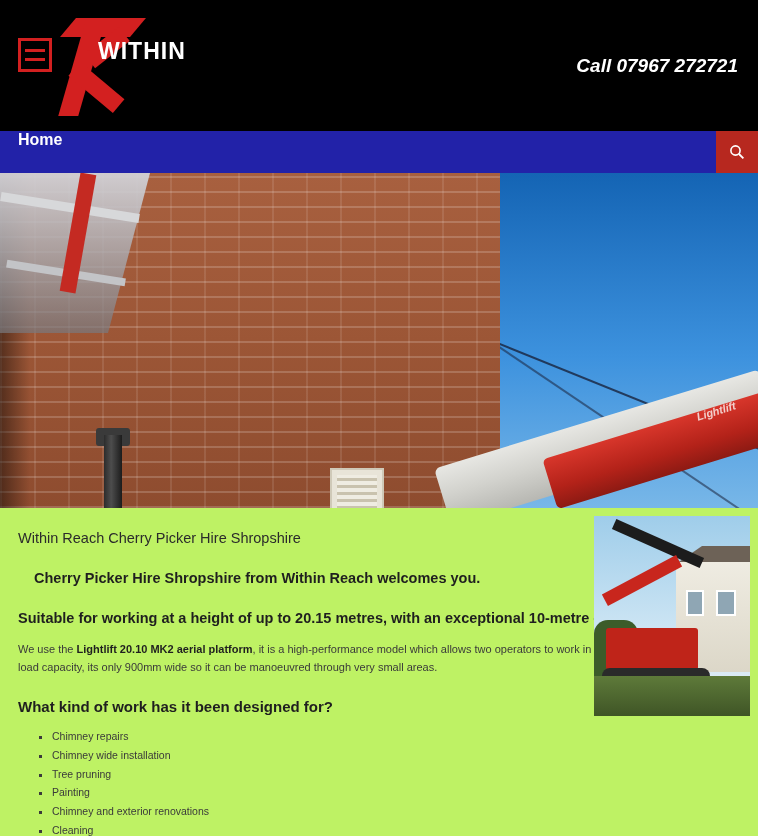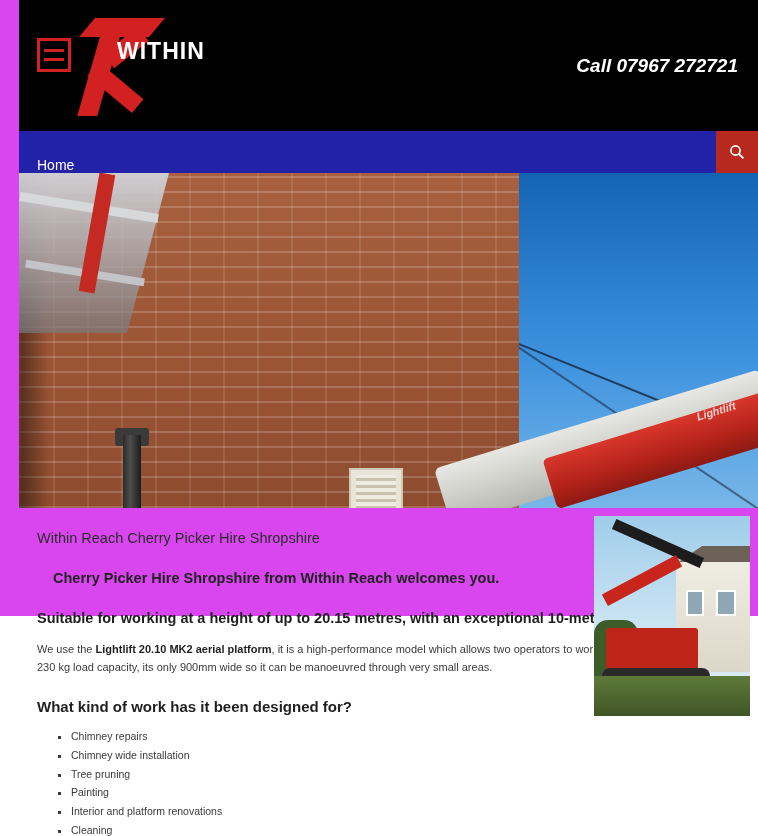--- a/index.html
+++ b/index.html
@@ -10,7 +10,7 @@
     font-family: "Liberation Sans", sans-serif;
     overflow: hidden;
   }
-  .page { width: 758px; height: 616px; position: relative; background: #d946ef; padding-left: 19px; }
+  .page { width: 758px; height: 836px; position: relative; background: #bef264; }
 
   
   .header {

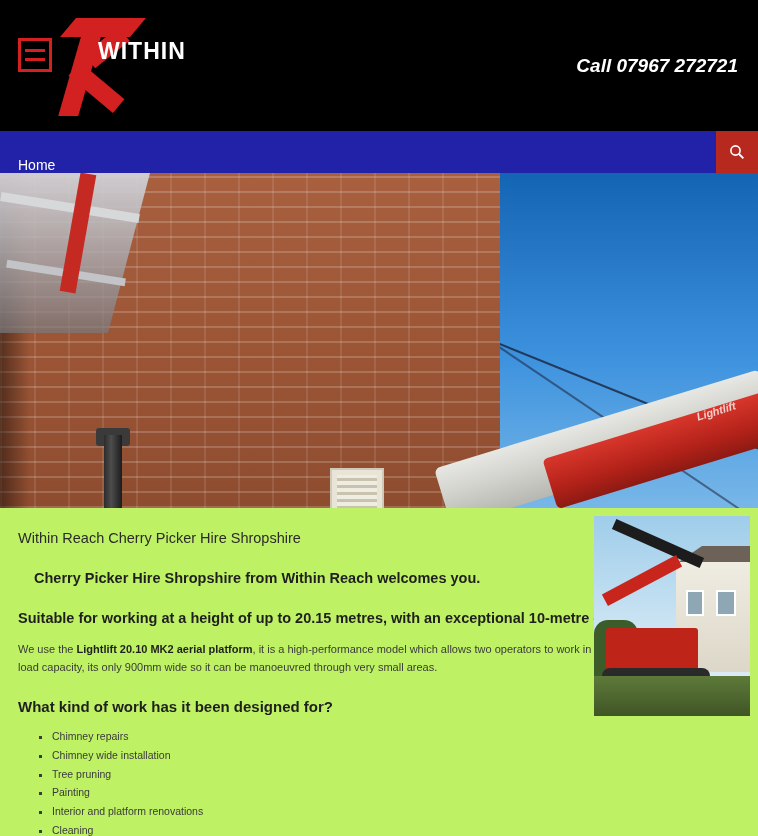--- a/index.html
+++ b/index.html
@@ -124,11 +124,11 @@
   }
   .nav-item {
     display: flex;
-    align-items: flex-end;
+    align-items: flex-start;
     padding: 0 18px;
     color: #ffffff;
-    font-size: 14px;
-    font-weight: normal;
+    font-size: 16px;
+    font-weight: bold;
     cursor: pointer;
   }
   .nav-search {

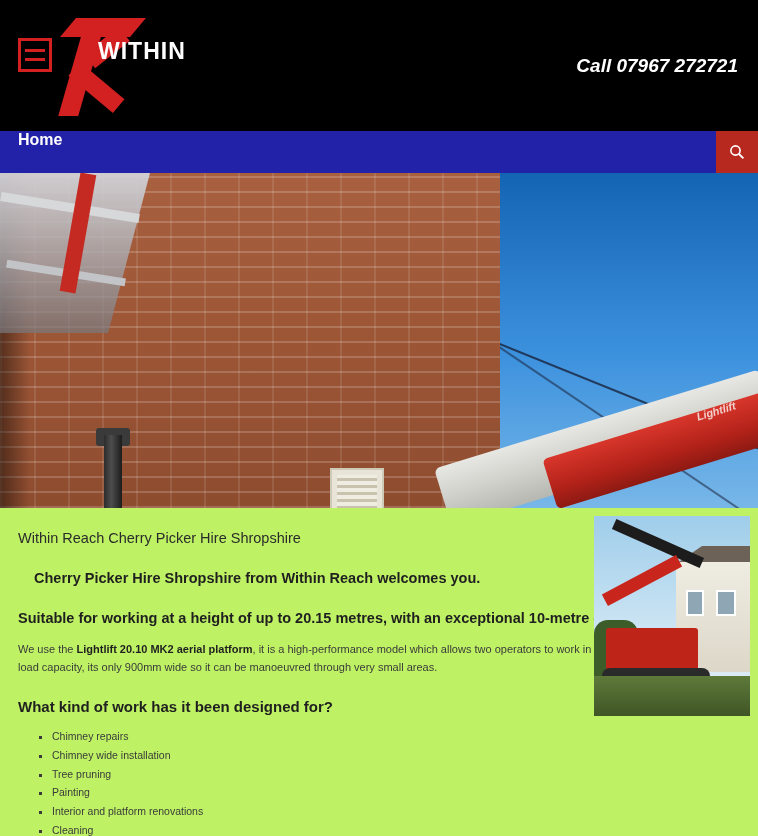--- a/index.html
+++ b/index.html
@@ -476,7 +476,7 @@
       <li>Chimney wide installation</li>
       <li>Tree pruning</li>
       <li>Painting</li>
-      <li>Interior and platform renovations</li>
+      <li>Chimney and exterior renovations</li>
       <li>Cleaning</li>
 
     </ul>

